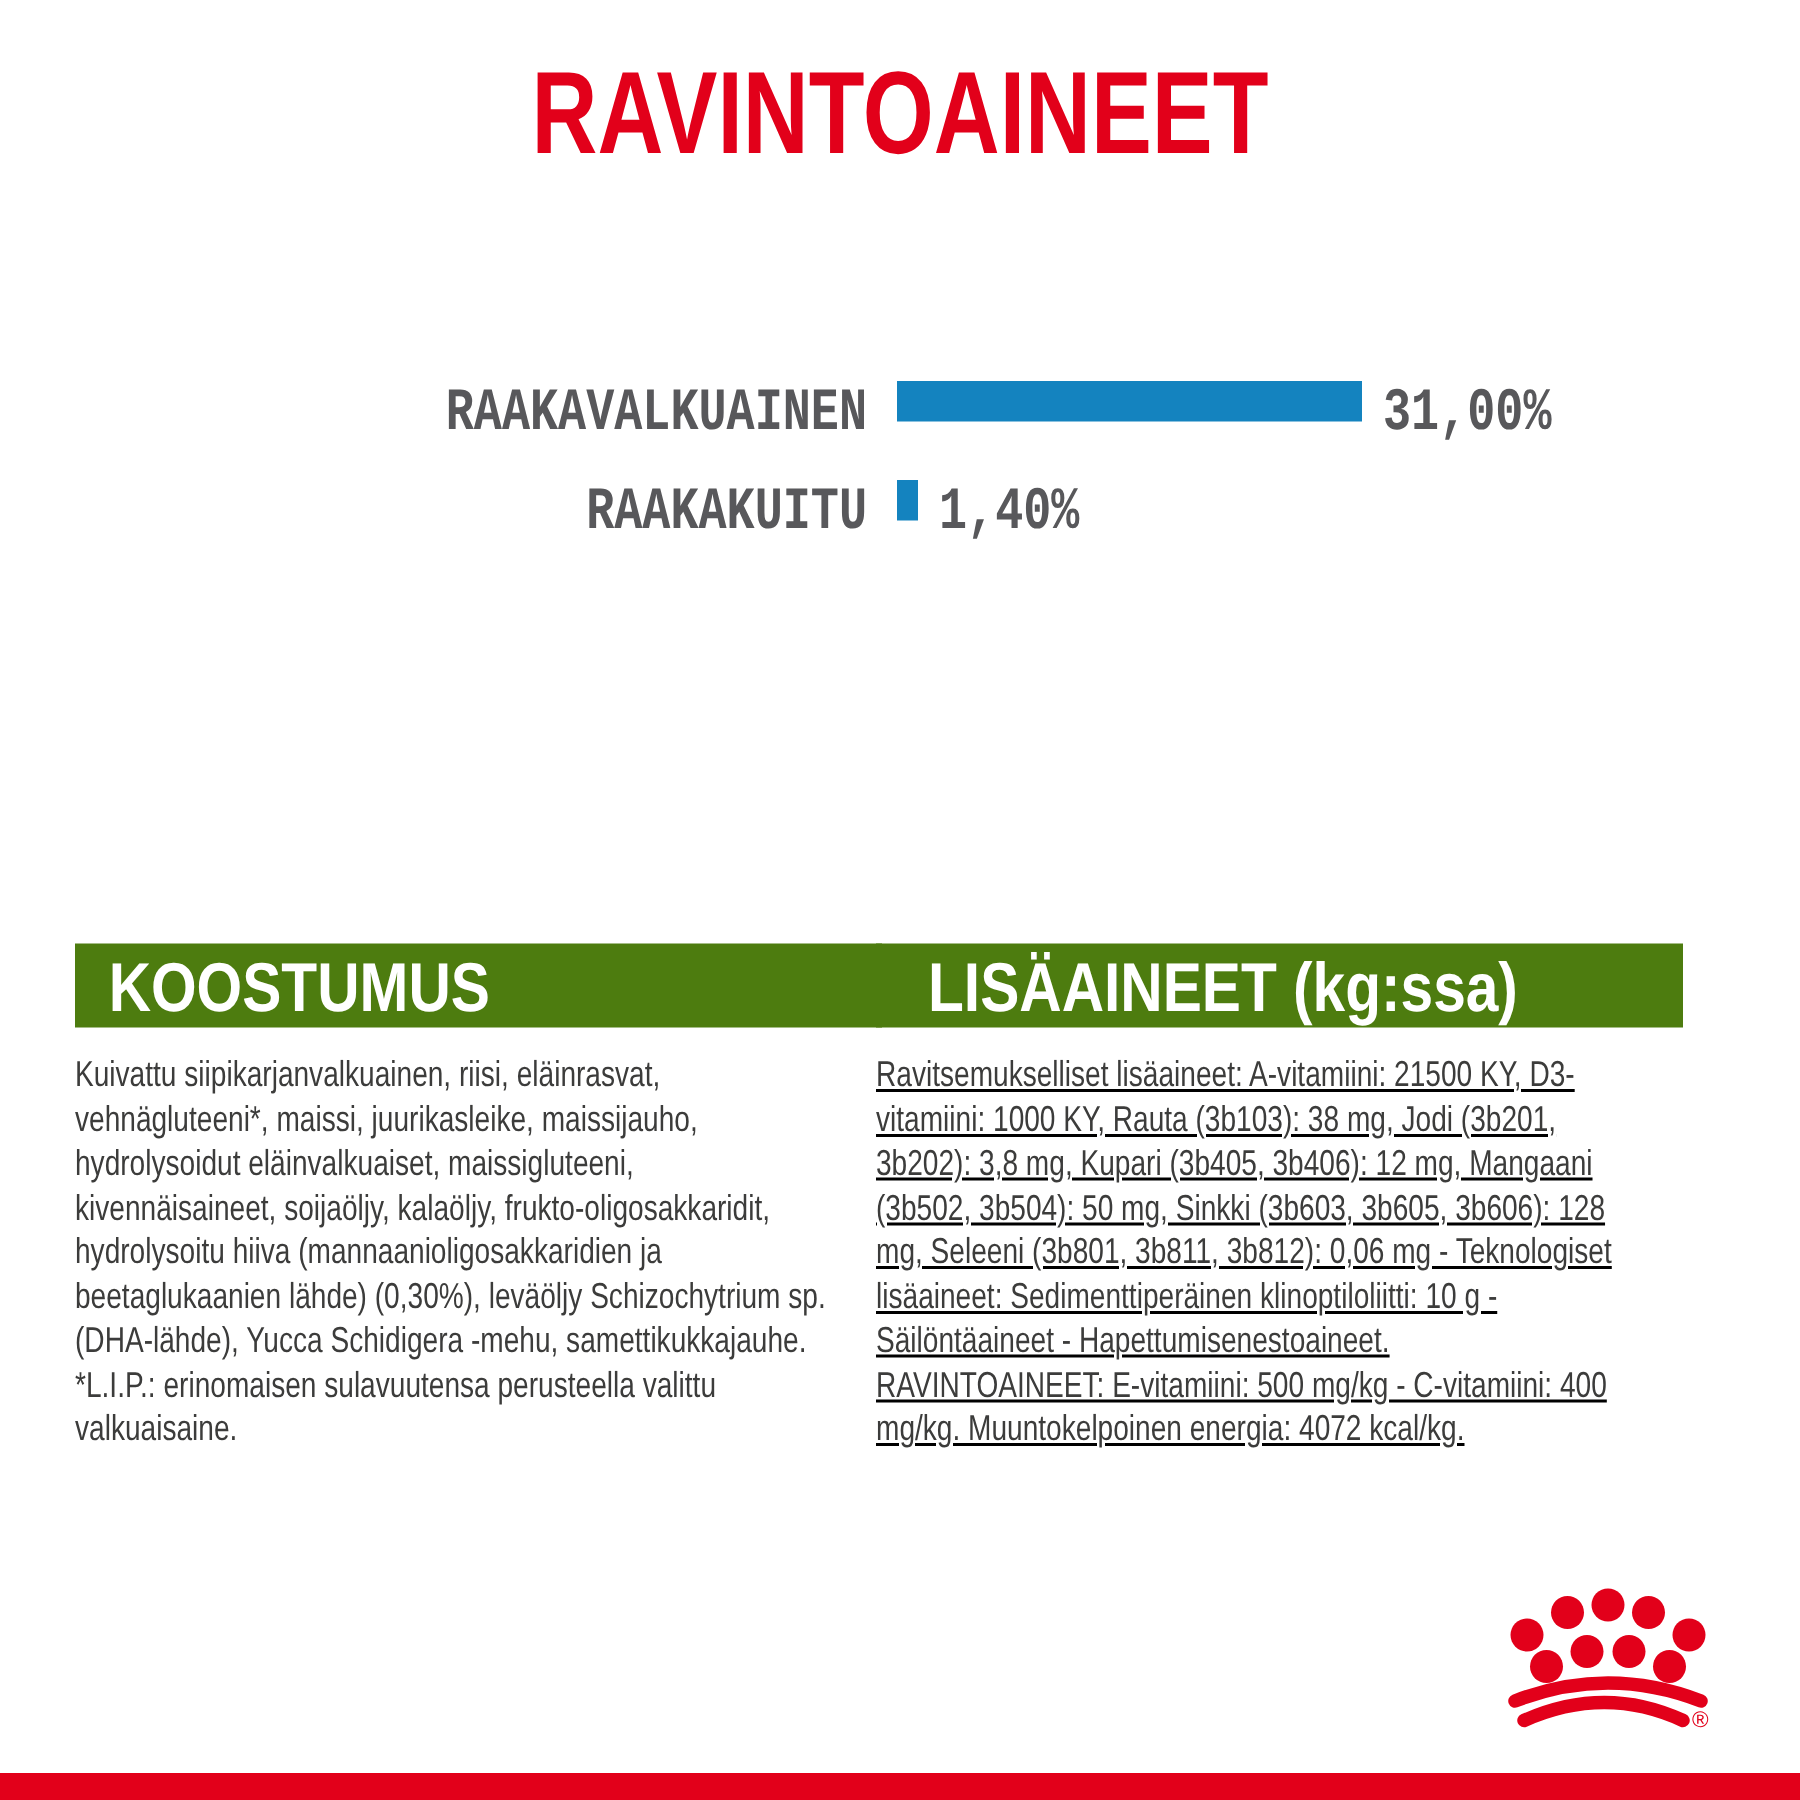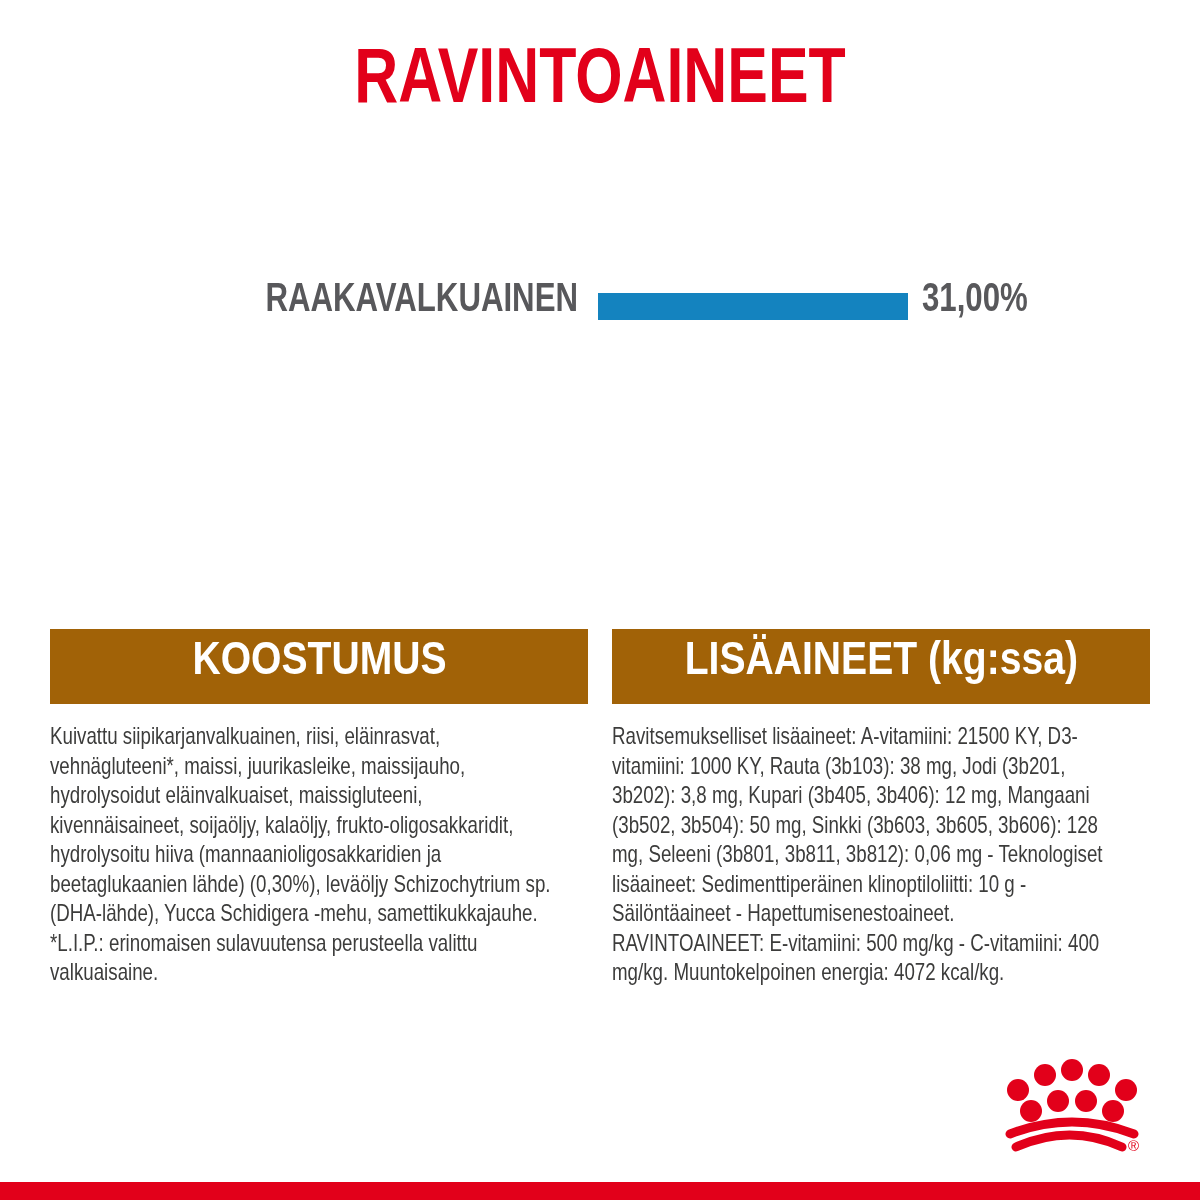--- a/index.html
+++ b/index.html
@@ -38,8 +38,9 @@
   }
   .chart-row {
     display: flex;
-    align-items: flex-end;
+    align-items: flex-start;
     height: 66px;
+    font-family: Liberation Mono, monospace;
   }
   .chart-label {
     width: 578px;

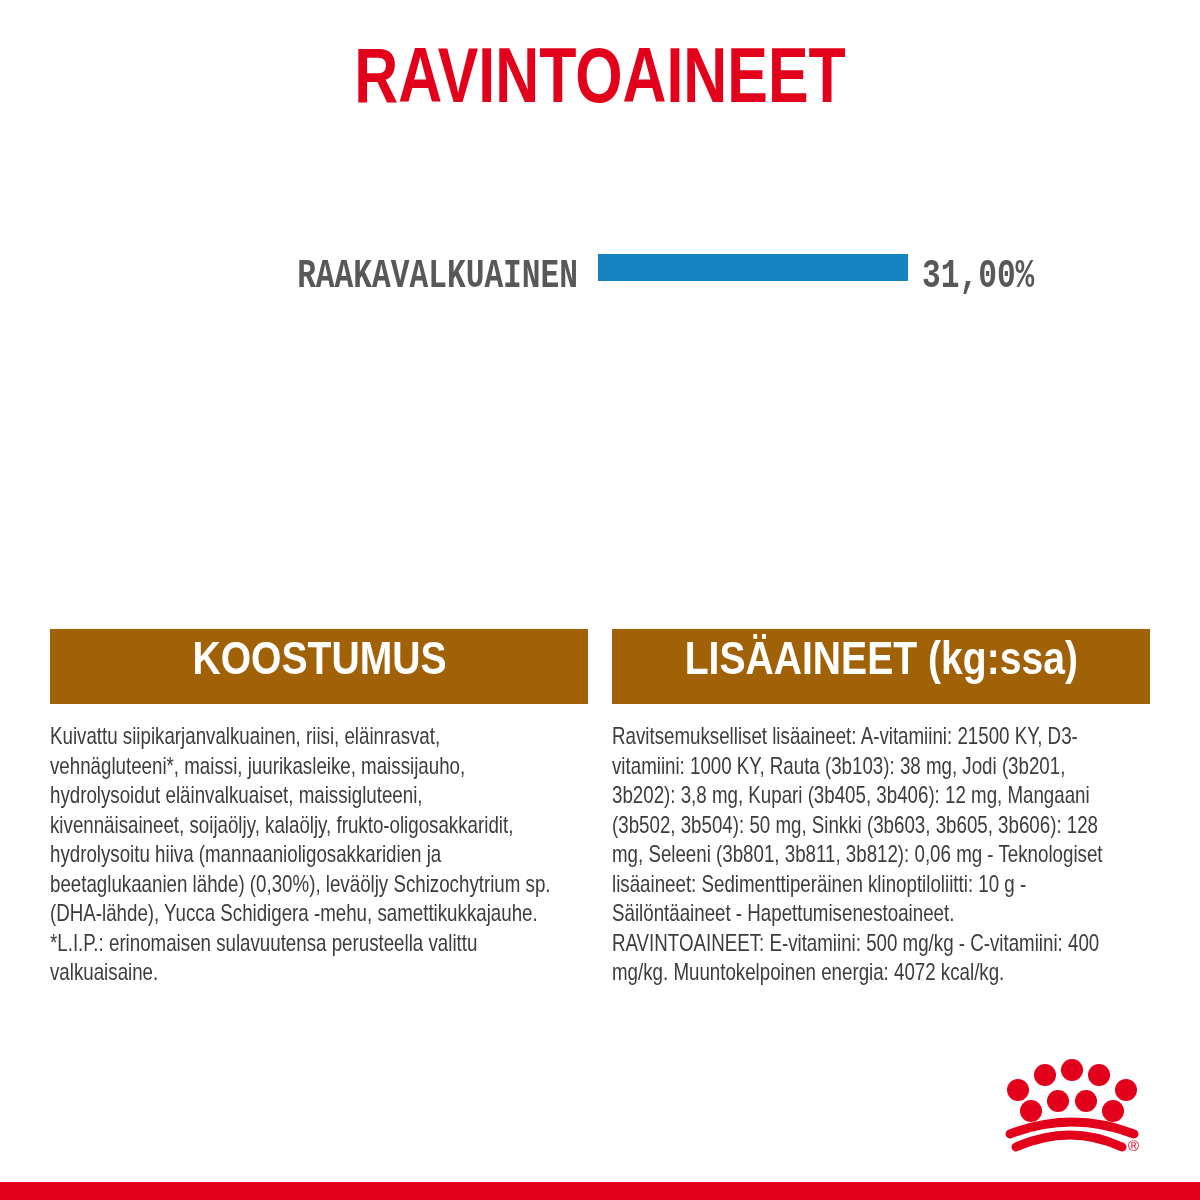--- a/index.html
+++ b/index.html
@@ -125,6 +125,11 @@
       <div class="chart-bar" style="width: 310px;"></div>
       <div class="chart-value">31,00%</div>
     </div>
+    <div class="chart-row">
+      <div class="chart-label">RAAKAKUITU</div>
+      <div class="chart-bar" style="width: 14px;"></div>
+      <div class="chart-value">1,40%</div>
+    </div>
   </div>
 
   <div class="col col-left">

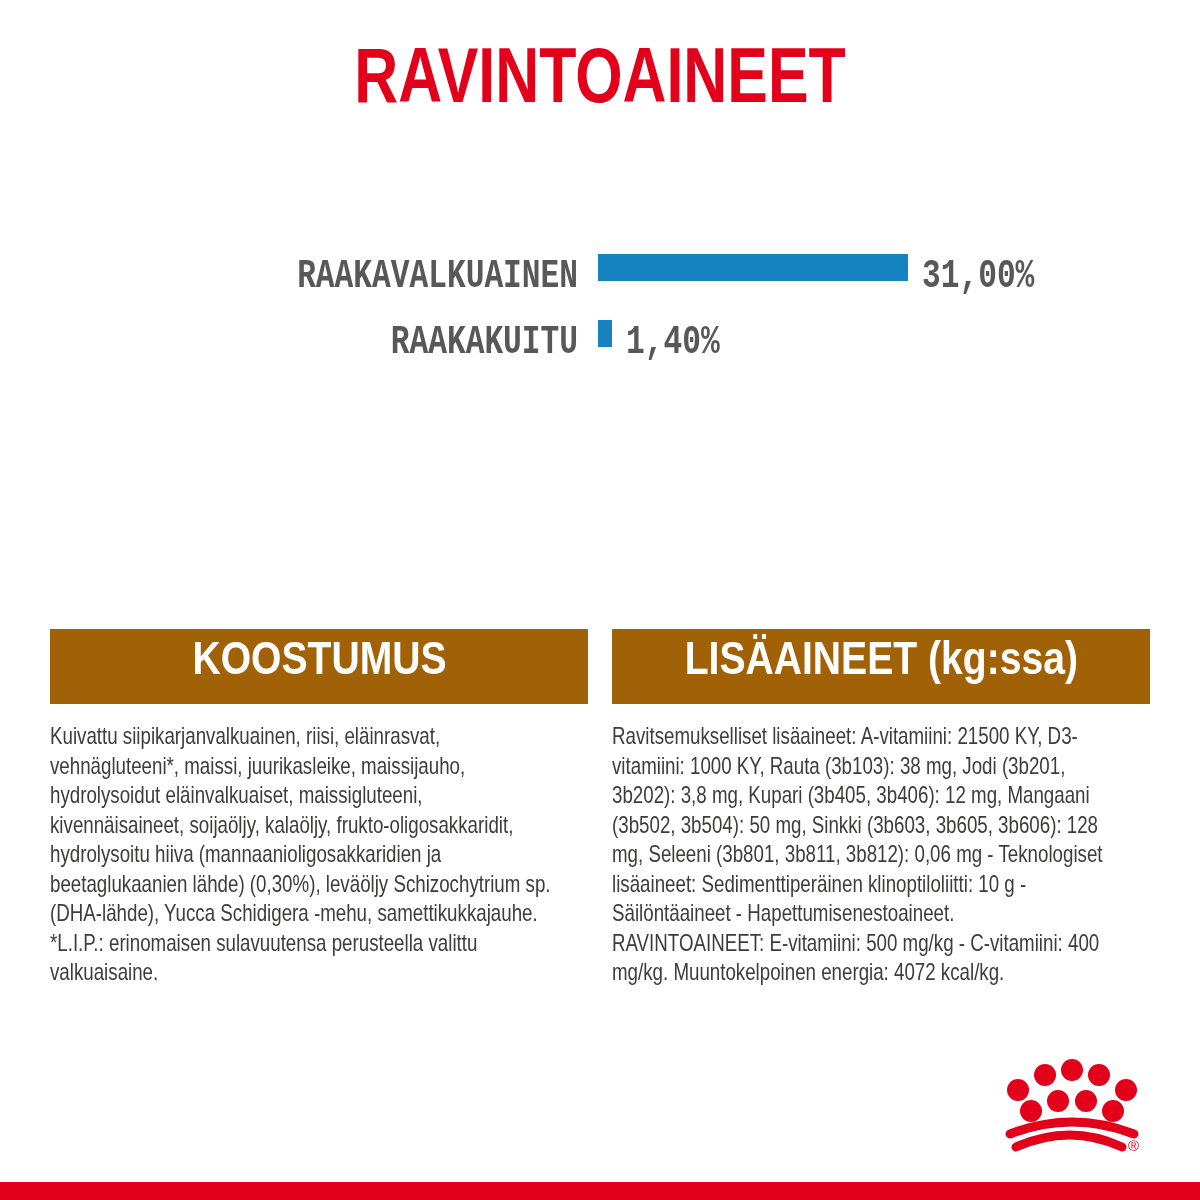--- a/index.html
+++ b/index.html
@@ -75,9 +75,8 @@
   .col-left  { left: 50px; }
   .col-right { left: 612px; }
   .sec-header {
-    height: 75px;
-    background: #a16207;
-    text-align: center;
+    height: 56px;
+    background: #4d7c0f;
     line-height: 59px;
   }
   .sec-header > span {

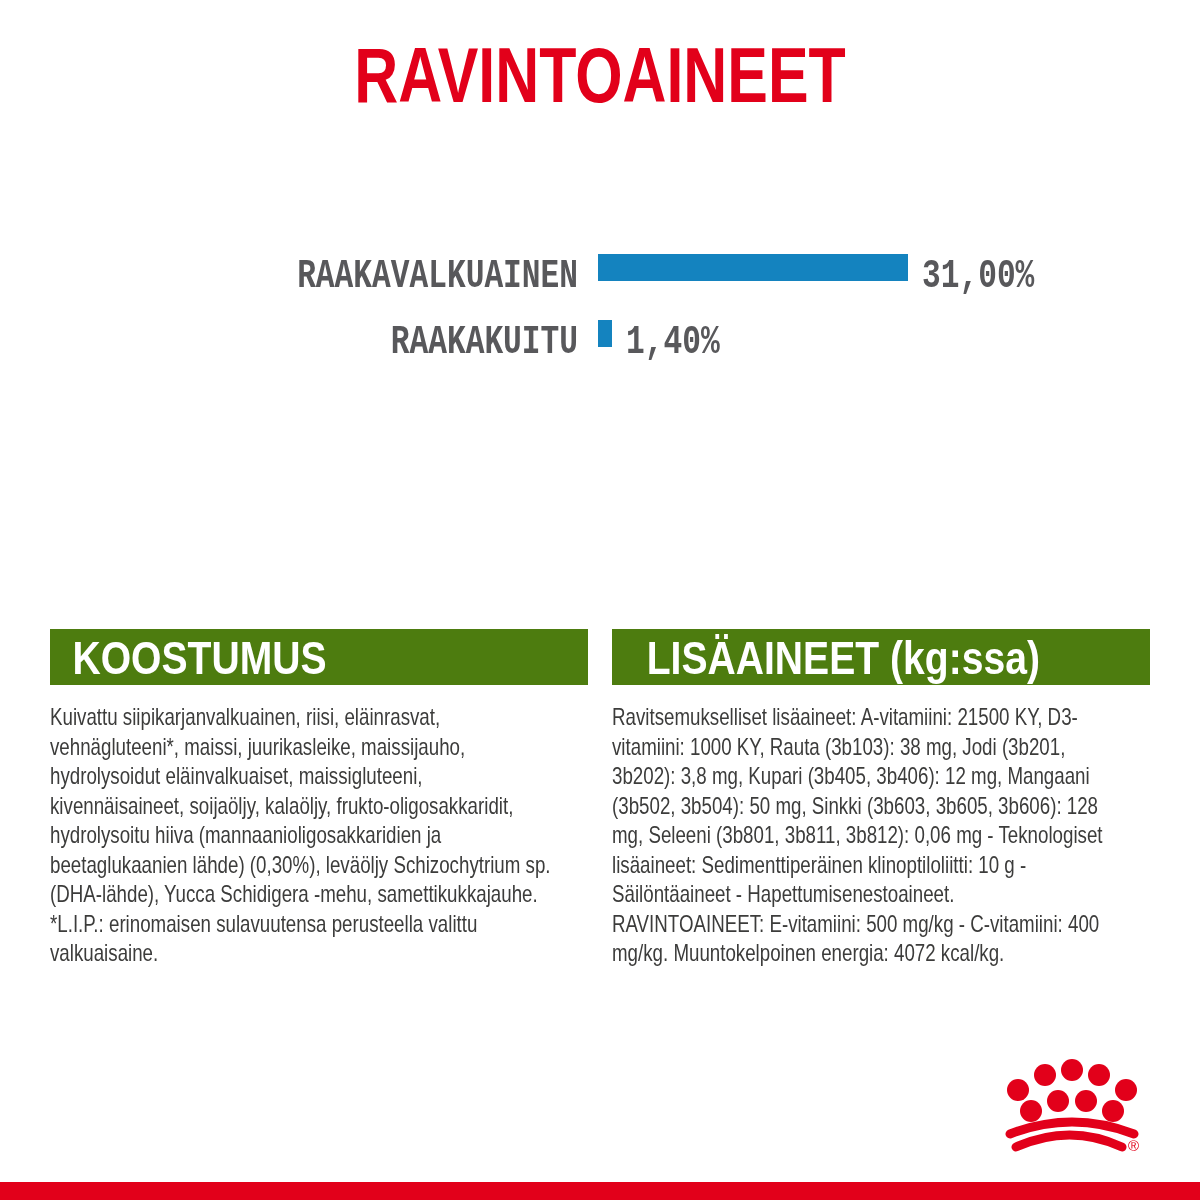--- a/index.html
+++ b/index.html
@@ -73,7 +73,7 @@
   
   .col { position: absolute; top: 629px; width: 538px; }
   .col-left  { left: 50px; }
-  .col-right { left: 612px; }
+  .col-right { left: 584px; text-decoration: underline; }
   .sec-header {
     height: 56px;
     background: #4d7c0f;

